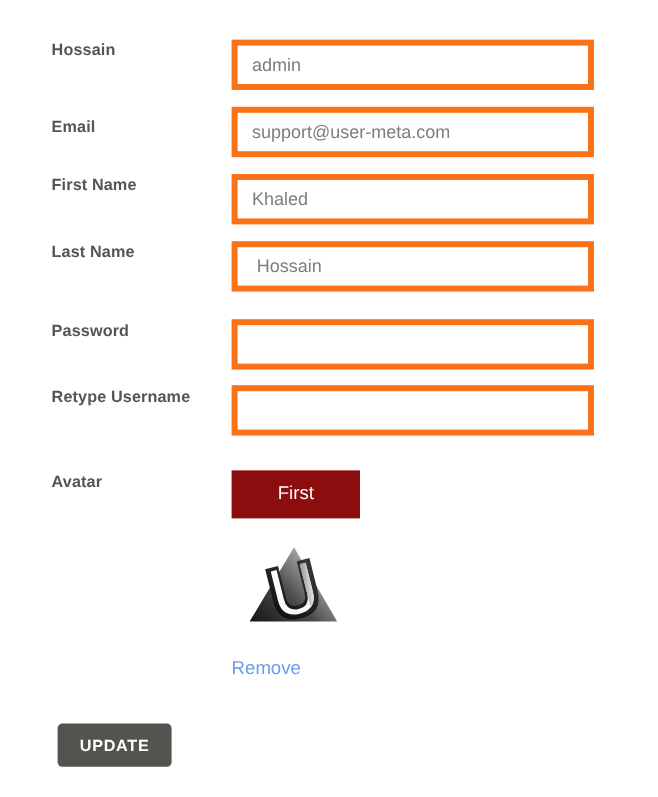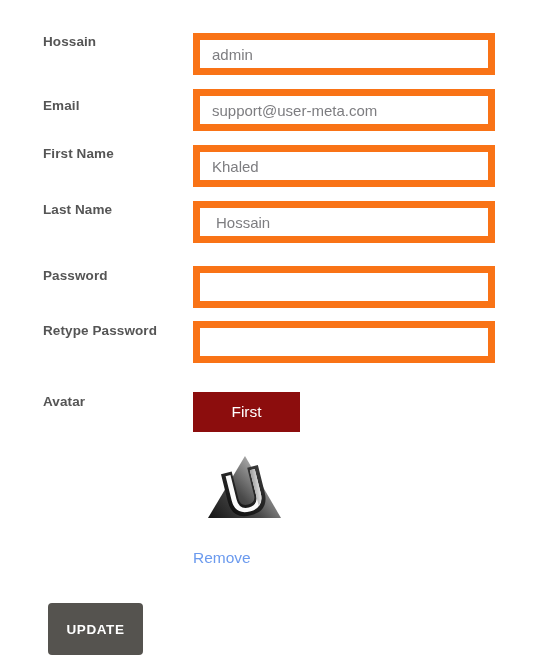--- a/index.html
+++ b/index.html
@@ -48,7 +48,7 @@
     width: 302px;
     height: 42px;
     box-sizing: border-box;
-    border: 7px solid #f97316;
+    border: 5px solid #f97316;
     background: #ffffff;
     font-family: "Liberation Sans", sans-serif;
     font-size: 15px;

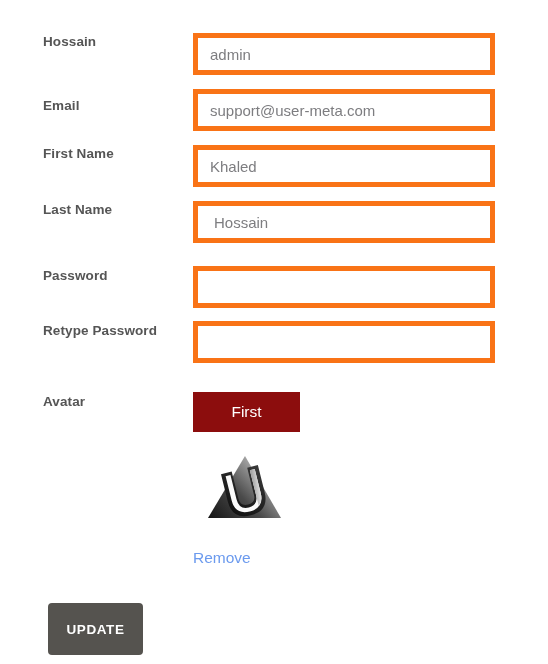--- a/index.html
+++ b/index.html
@@ -174,7 +174,7 @@
   </div>
 
   <div class="field-row row-retype">
-    <div class="field-label">Retype Password</div>
+    <div class="field-label">Retype Username</div>
     <input class="field-input" type="password" value="" style="">
   </div>
 

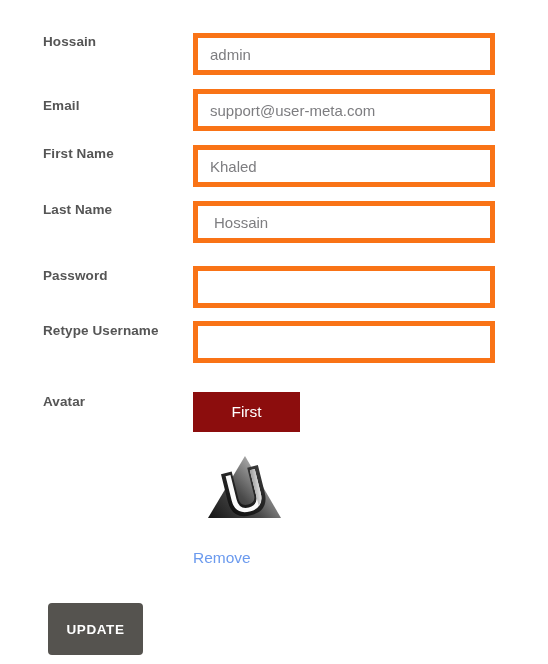--- a/index.html
+++ b/index.html
@@ -130,7 +130,7 @@
     left: 48px;
     top: 603px;
     width: 95px;
-    height: 52px;
+    height: 36px;
     background: #55534f;
     color: #ffffff;
     font-family: "Liberation Sans", sans-serif;

